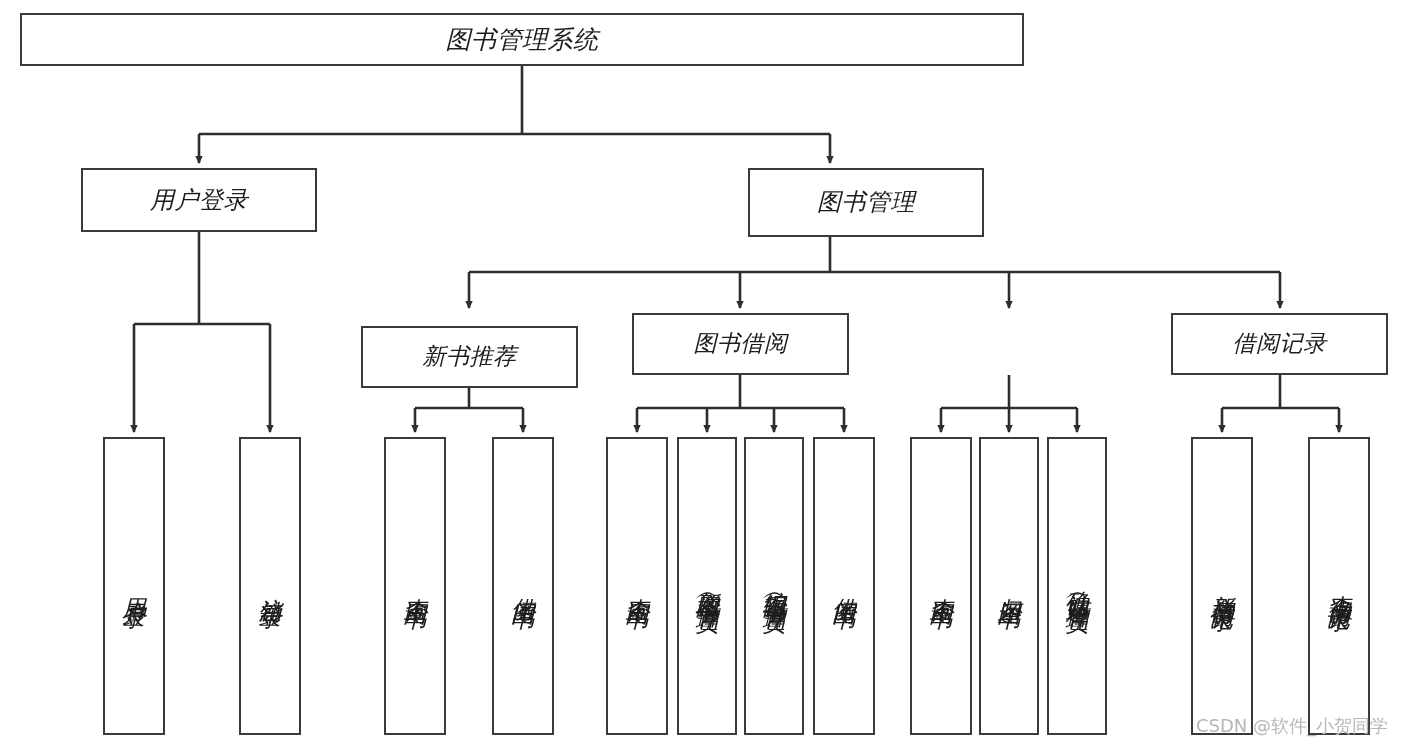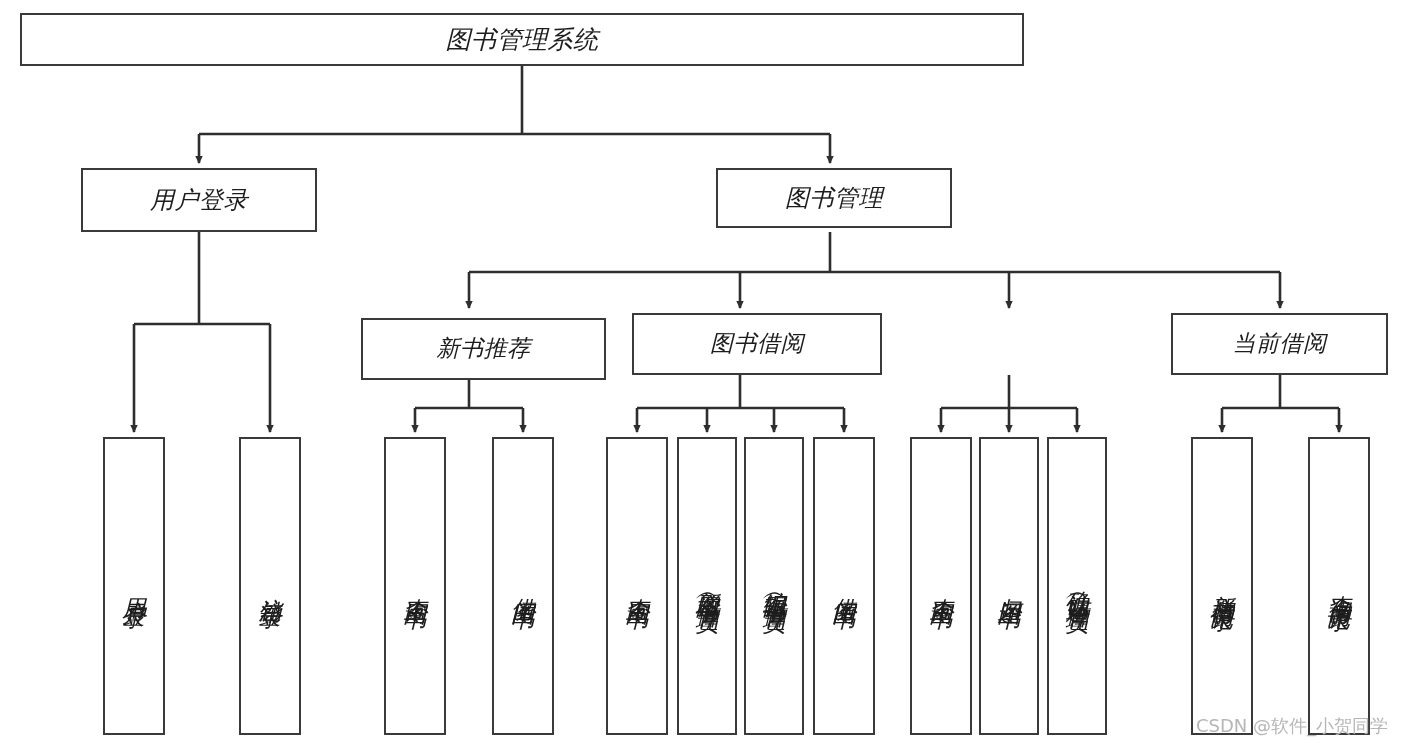--- a/index.html
+++ b/index.html
@@ -140,7 +140,7 @@
   <div class="node node-l2" style="left:81px; top:168px; width:236px; height:64px;">
     <span class="label">用户登录</span>
   </div>
-  <div class="node node-l2" style="left:716px; top:168px; width:236px; height:60px;">
+  <div class="node node-l2" style="left:748px; top:168px; width:236px; height:69px;">
     <span class="label">图书管理</span>
   </div>
 

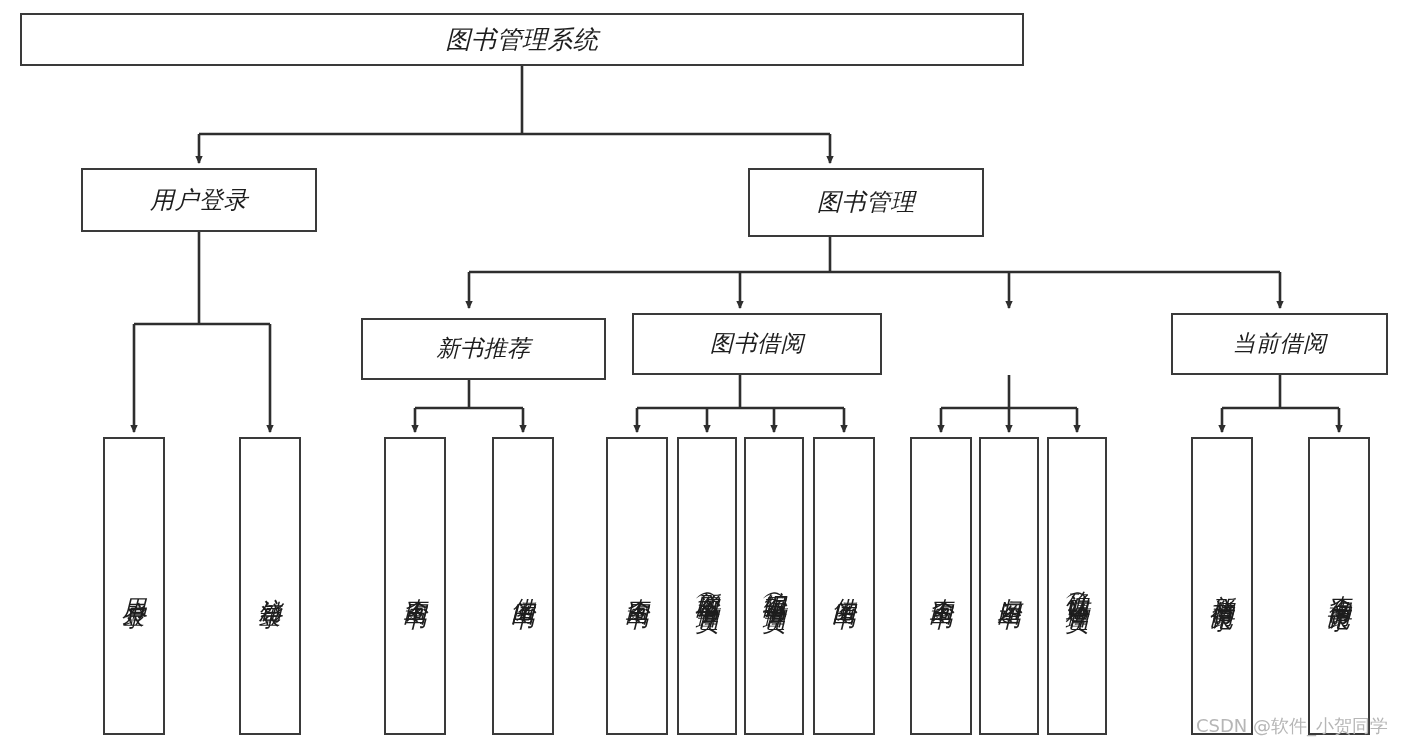--- a/index.html
+++ b/index.html
@@ -144,7 +144,7 @@
     <span class="label">图书管理</span>
   </div>
 
-  <div class="node node-l3" style="left:361px; top:318px; width:245px; height:62px;">
+  <div class="node node-l3" style="left:361px; top:326px; width:217px; height:62px;">
     <span class="label">新书推荐</span>
   </div>
   <div class="node node-l3" style="left:632px; top:313px; width:250px; height:62px;">

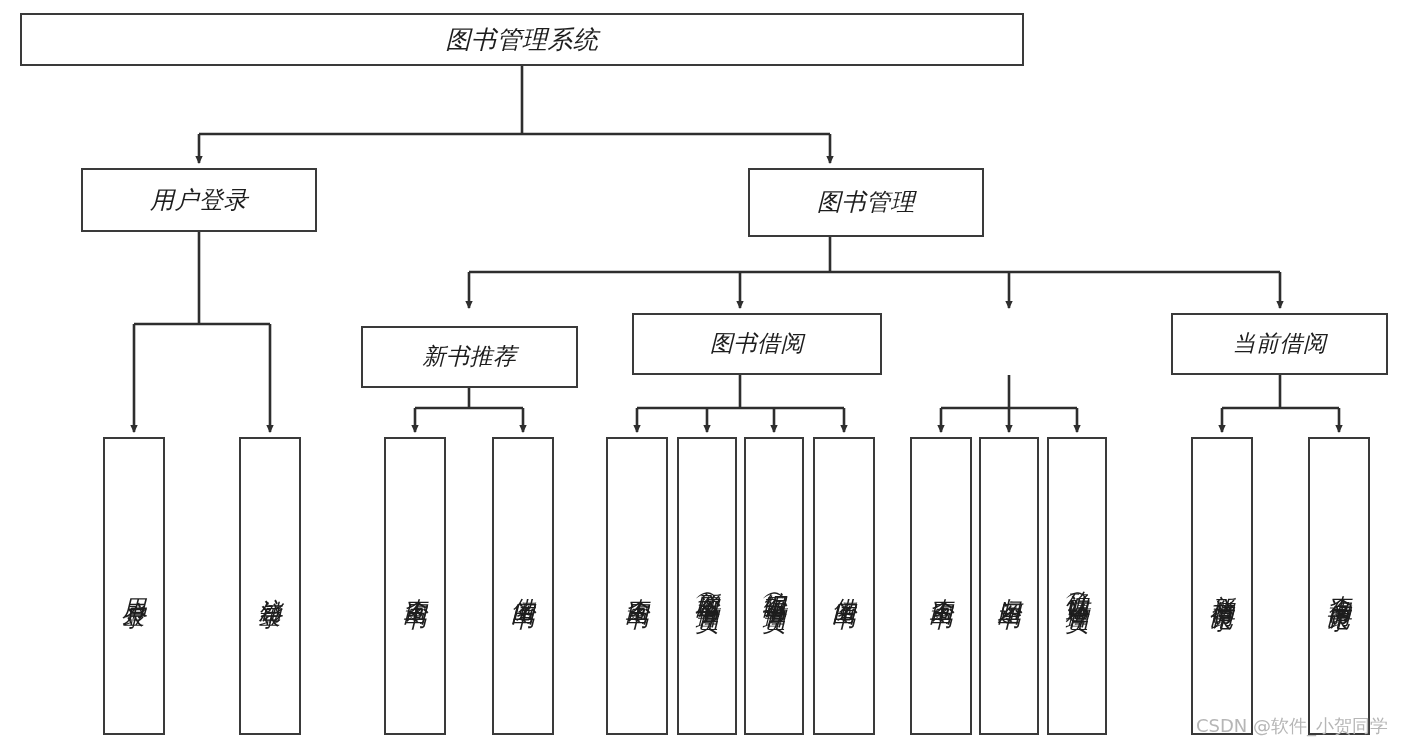--- a/index.html
+++ b/index.html
@@ -147,7 +147,7 @@
   <div class="node node-l3" style="left:361px; top:326px; width:217px; height:62px;">
     <span class="label">新书推荐</span>
   </div>
-  <div class="node node-l3" style="left:632px; top:313px; width:250px; height:62px;">
+  <div class="node node-l3" style="left:632px; top:313px; width:217px; height:62px;">
     <span class="label">图书借阅</span>
   </div>
   <div class="node node-l3" style="left:1171px; top:313px; width:217px; height:62px;">

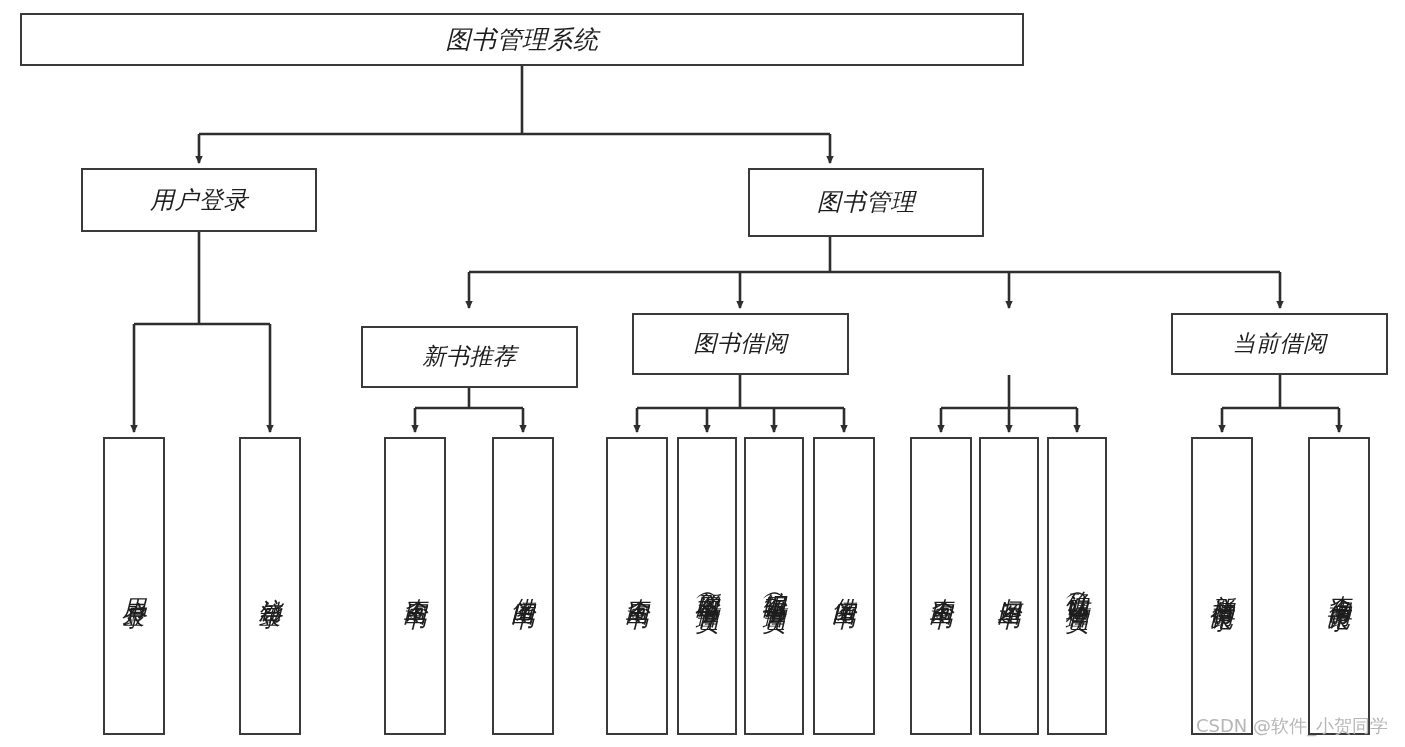--- a/index.html
+++ b/index.html
@@ -151,7 +151,7 @@
     <span class="label">图书借阅</span>
   </div>
   <div class="node node-l3" style="left:1171px; top:313px; width:217px; height:62px;">
-    <span class="label">当前借阅</span>
+    <span class="label">借阅记录</span>
   </div>
 
   <div class="node node-leaf" style="left:103px; top:437px; width:62px; height:298px;">

